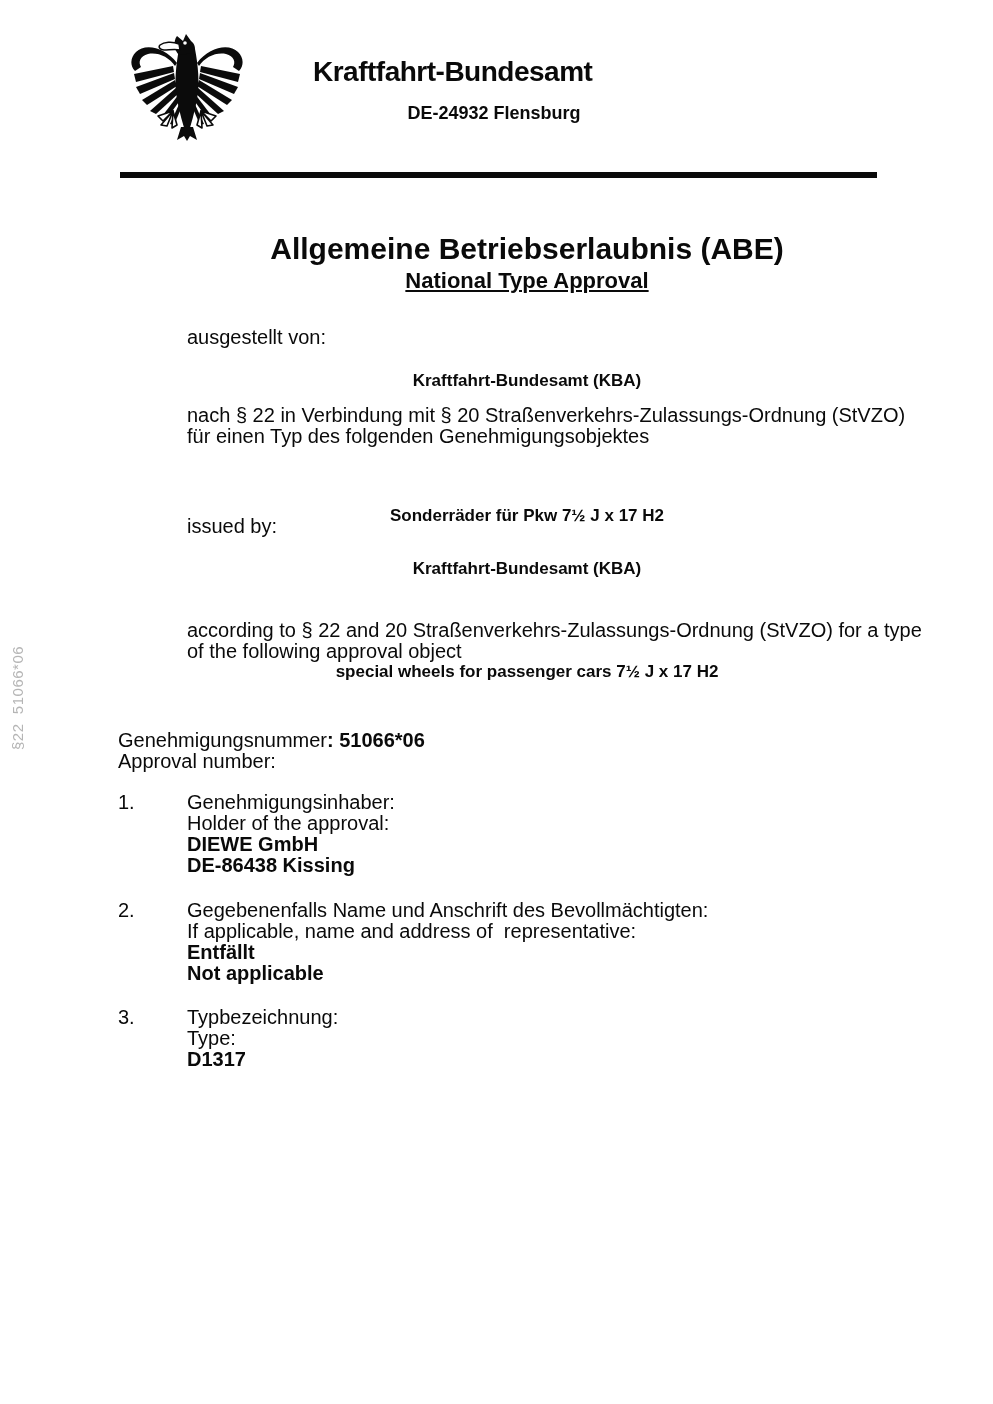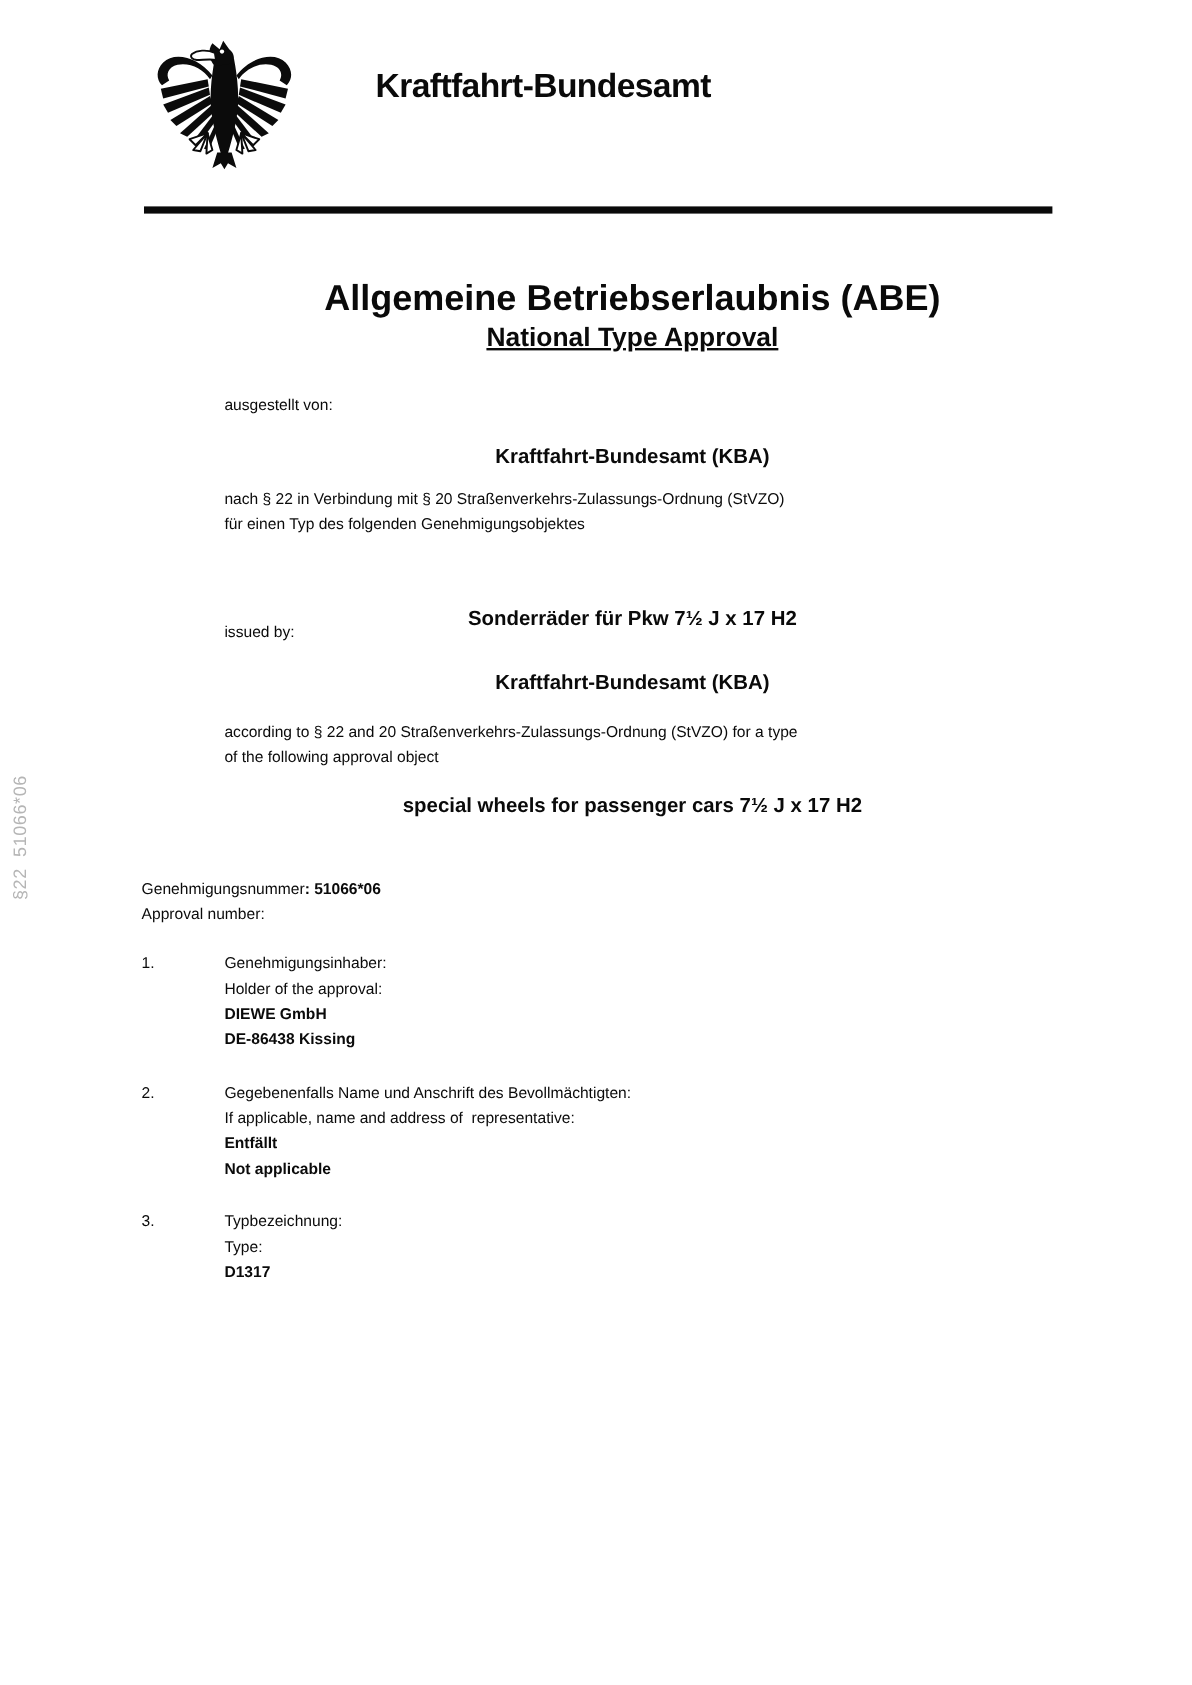--- a/index.html
+++ b/index.html
@@ -124,6 +124,7 @@
   </div>
 
   <div class="abs agency-name">Kraftfahrt-Bundesamt</div>
+  <div class="abs agency-addr">DE-24932 Flensburg</div>
   <div class="abs rule"></div>
 
   <div class="abs doc-title">

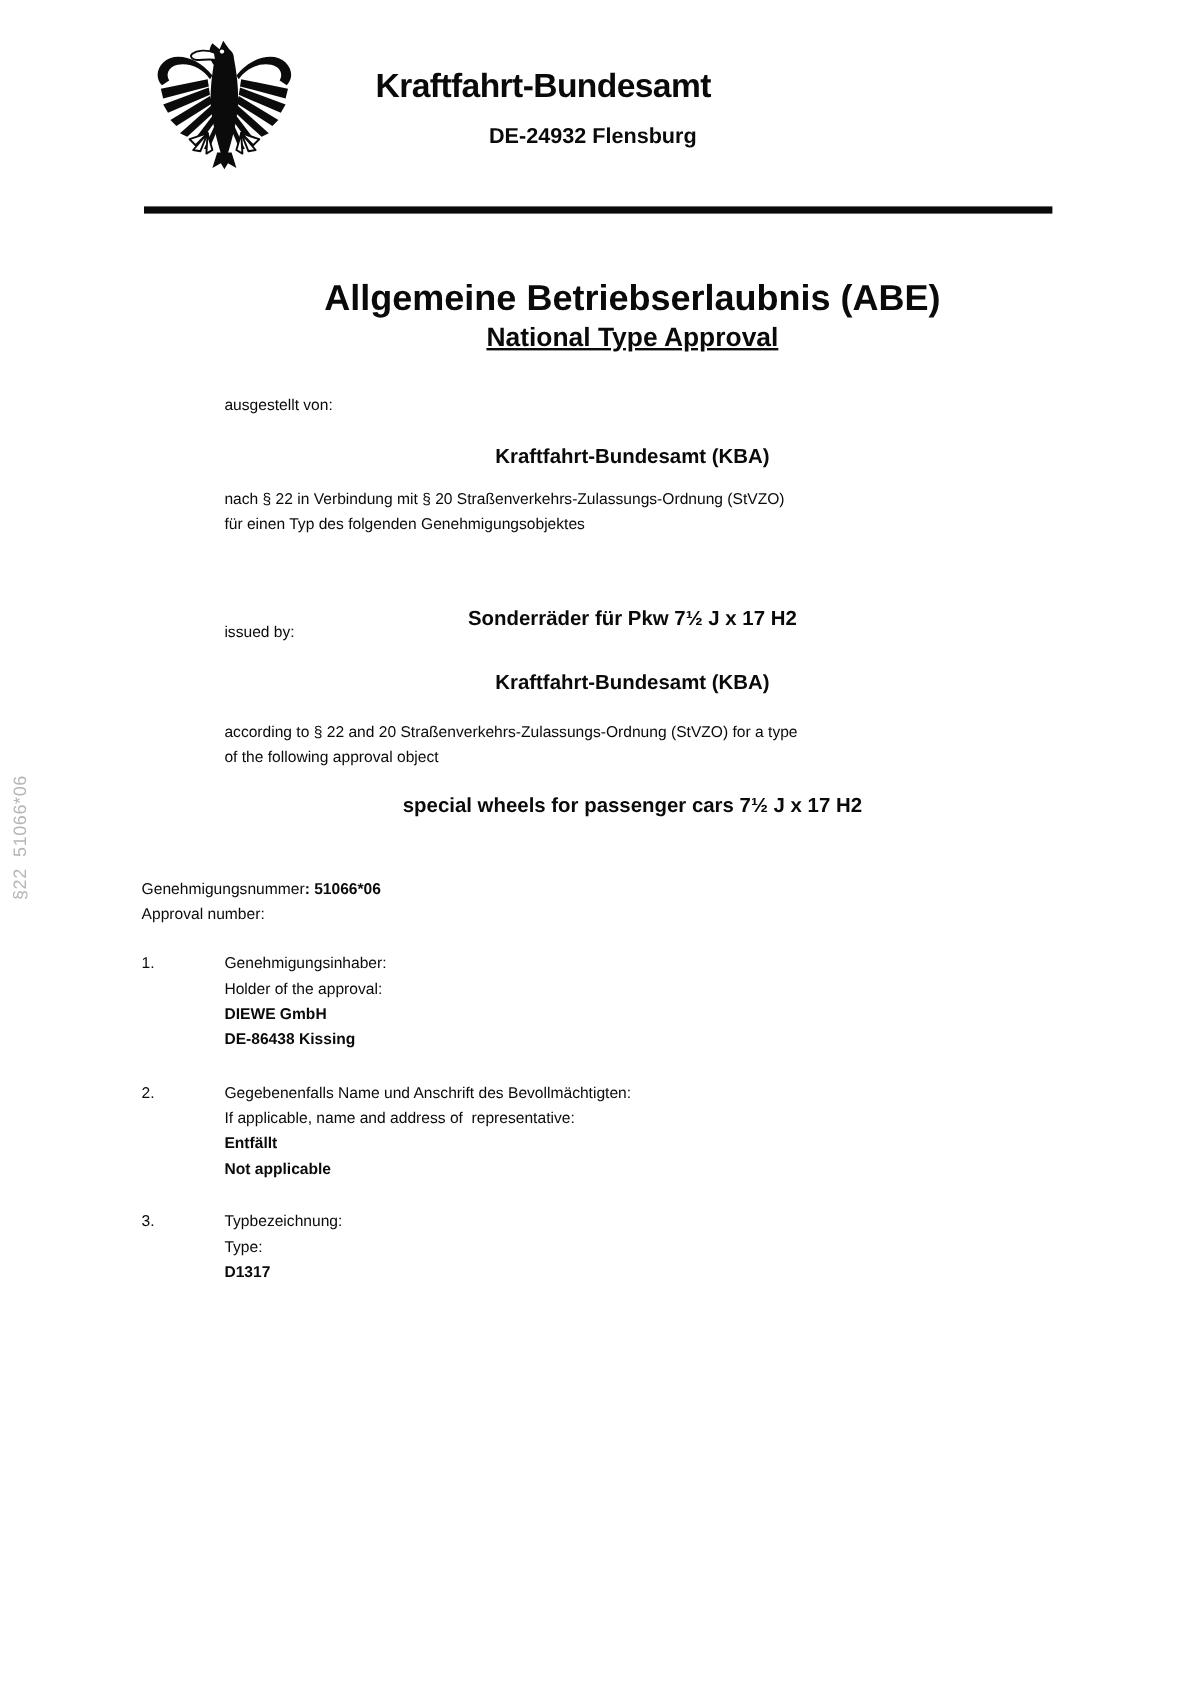--- a/index.html
+++ b/index.html
@@ -31,7 +31,7 @@
   .t-en{font-size:22px;font-weight:bold;line-height:28px;text-decoration:underline;}
 
   
-  .body-line,.para,.item,.appnum{font-size:13px;line-height:21px;}
+  .body-line,.para,.item,.appnum{font-size:20px;line-height:21px;}
   .left-col{left:187px;}
   .center-line{
     left:187px;width:680px;text-align:center;

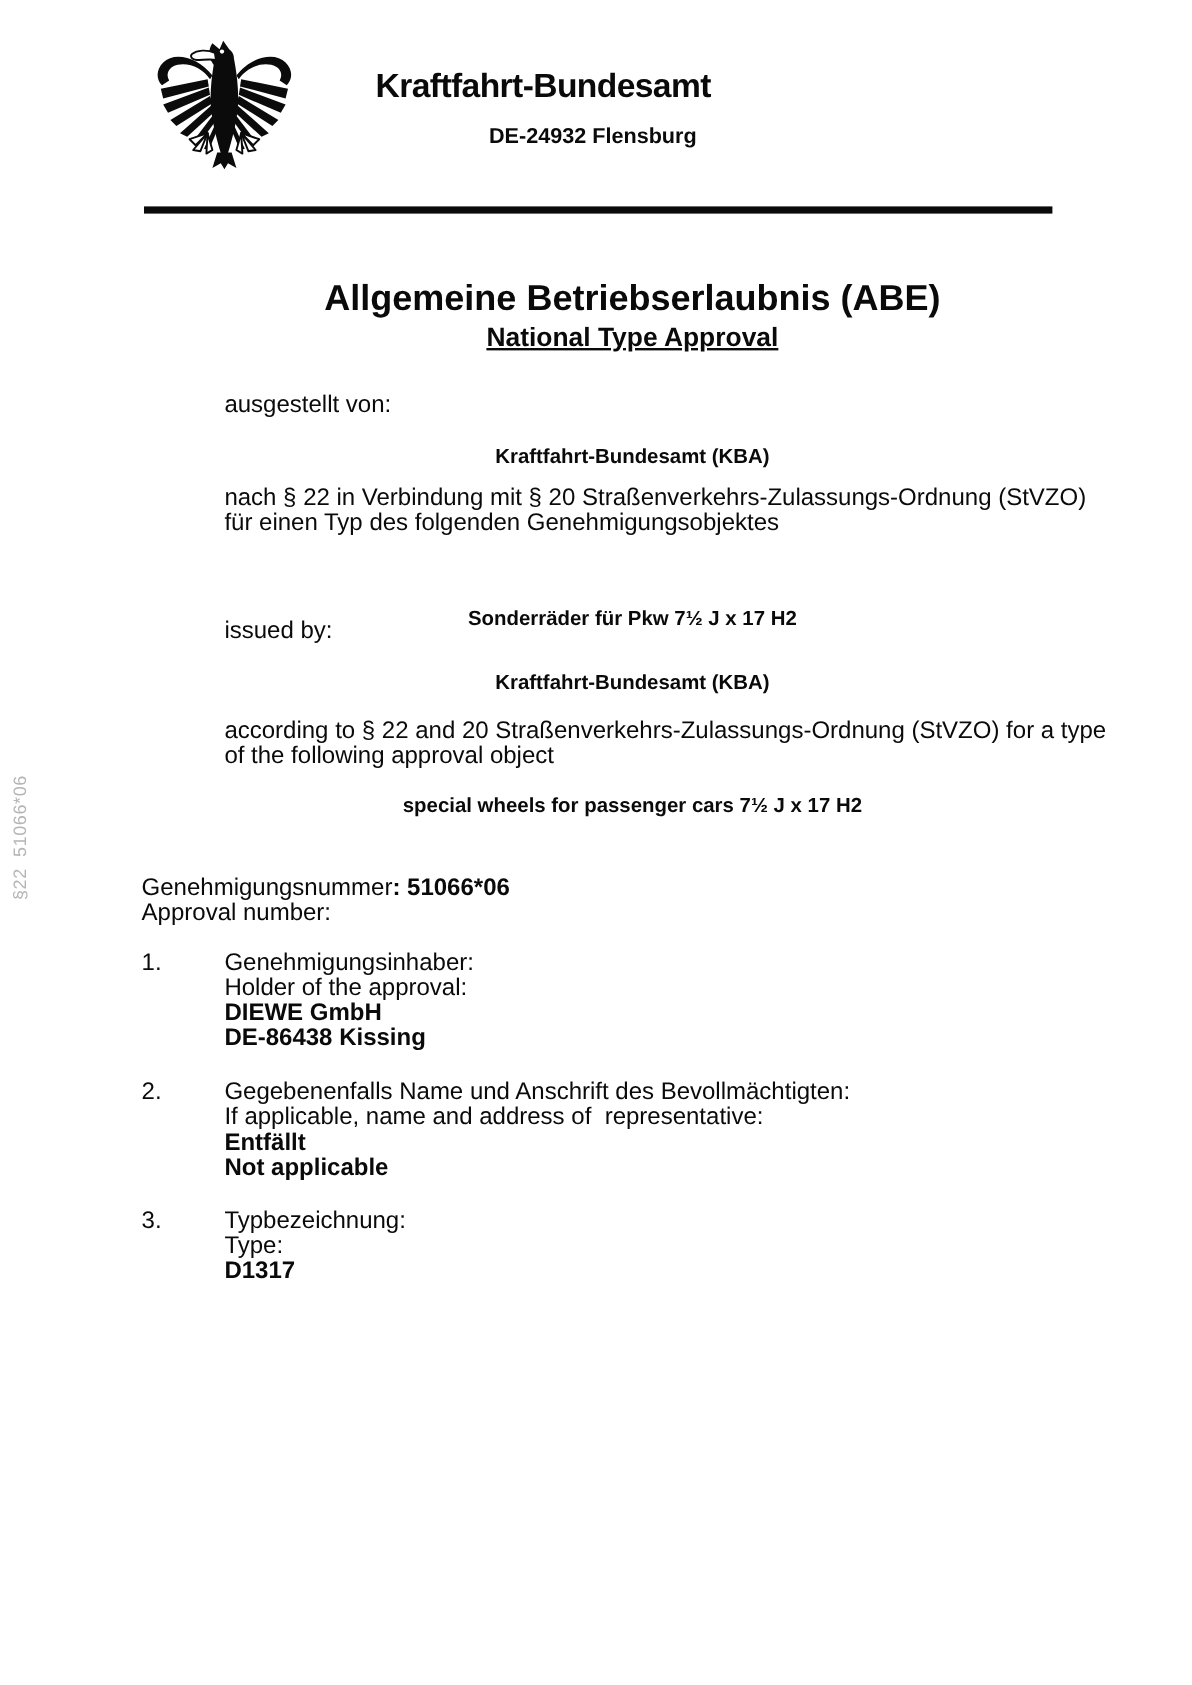--- a/index.html
+++ b/index.html
@@ -64,7 +64,7 @@
   .pos-sonder{top:473px;margin-top:32px;}
   .pos-issued{top:516px;text-align:center;}
   .pos-kba-en{top:558px;}
-  .pos-para-en{top:599px;}
+  .pos-para-en{top:620px;}
   .pos-special{top:661px;}
   .pos-appnum{top:730px;}
   .pos-item1{top:792px;}

